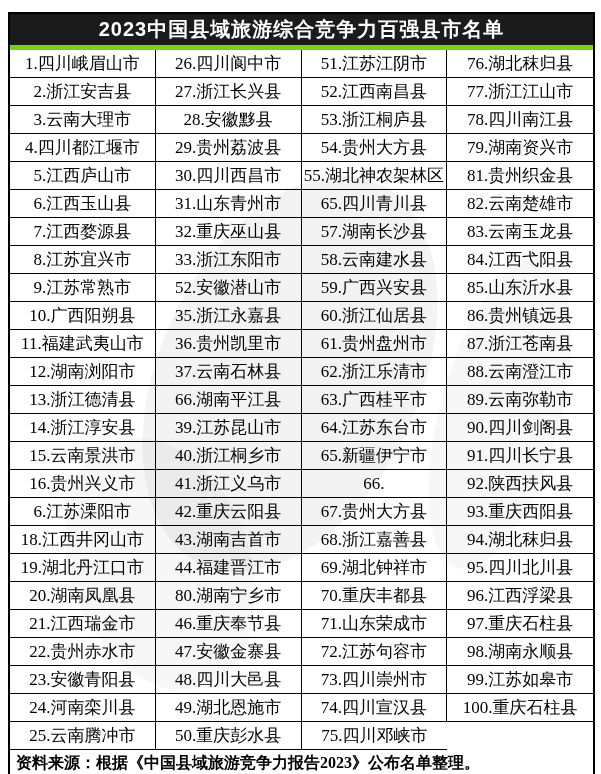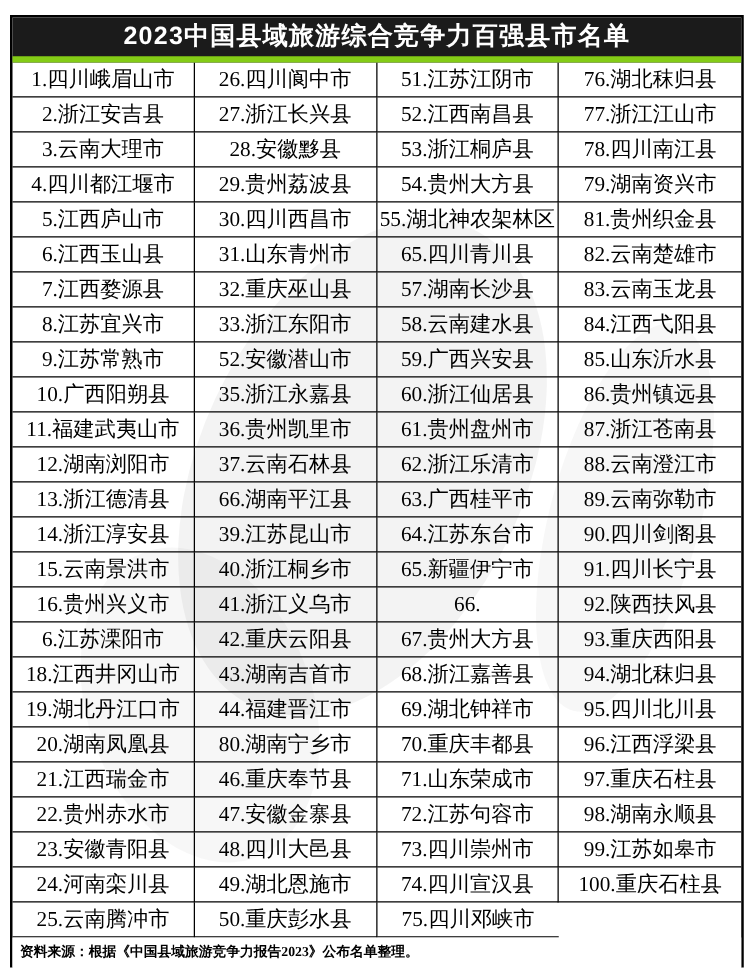--- a/index.html
+++ b/index.html
@@ -58,7 +58,7 @@
     line-height: 25px;
     padding-left: 6px;
     font-weight: bold;
-    font-size: 11px;
+    font-size: 16px;
     color: #000000;
     background: #ffffff;
     text-align: left;

